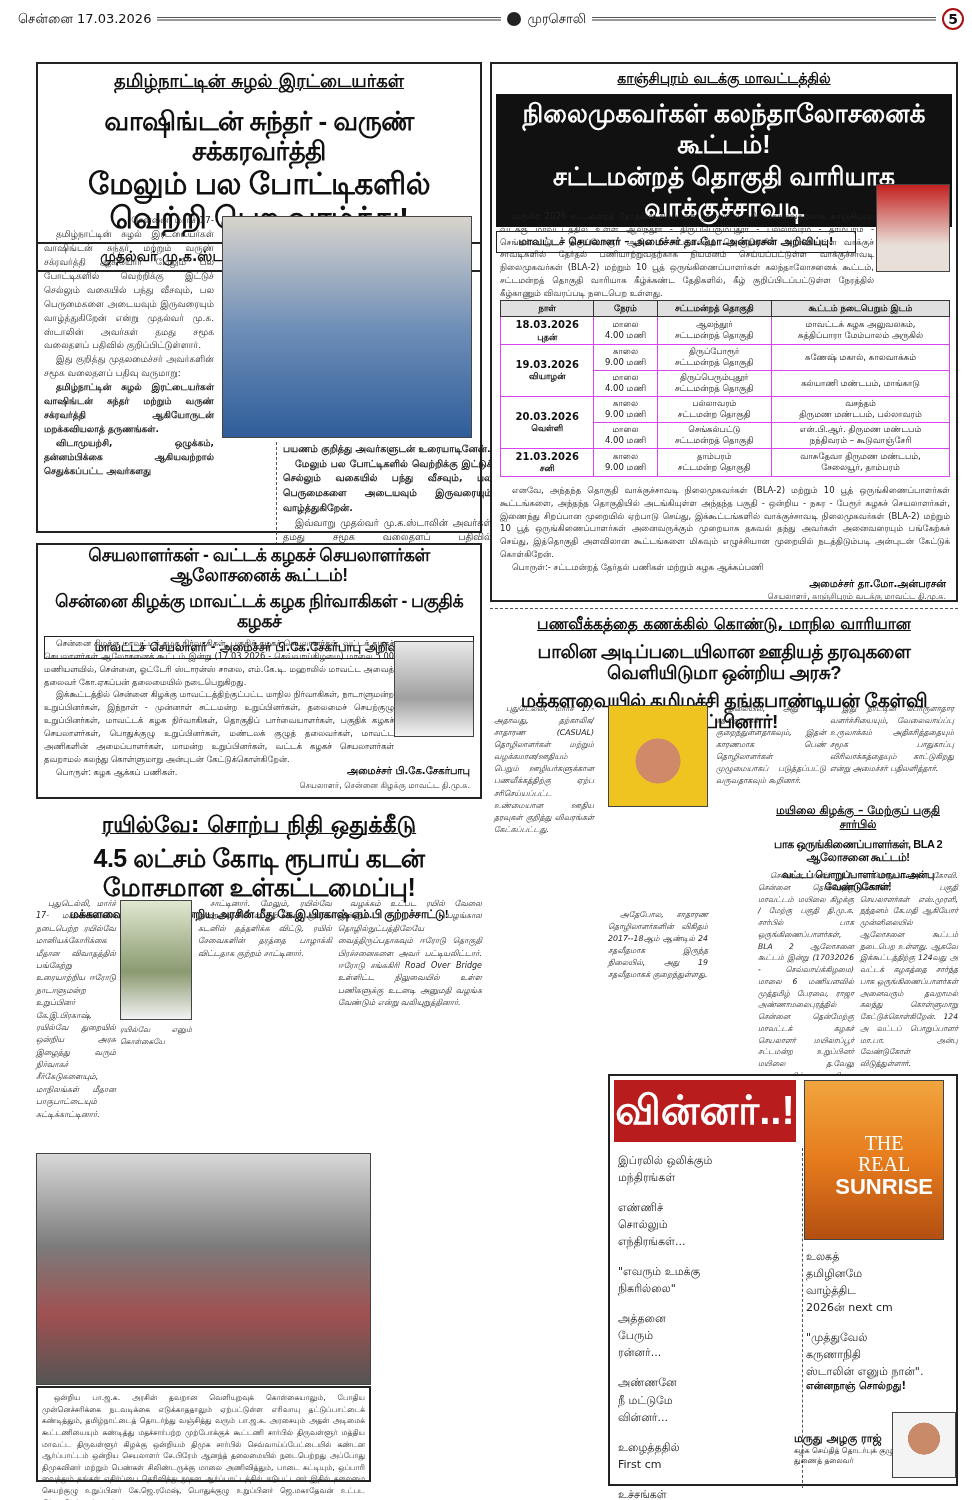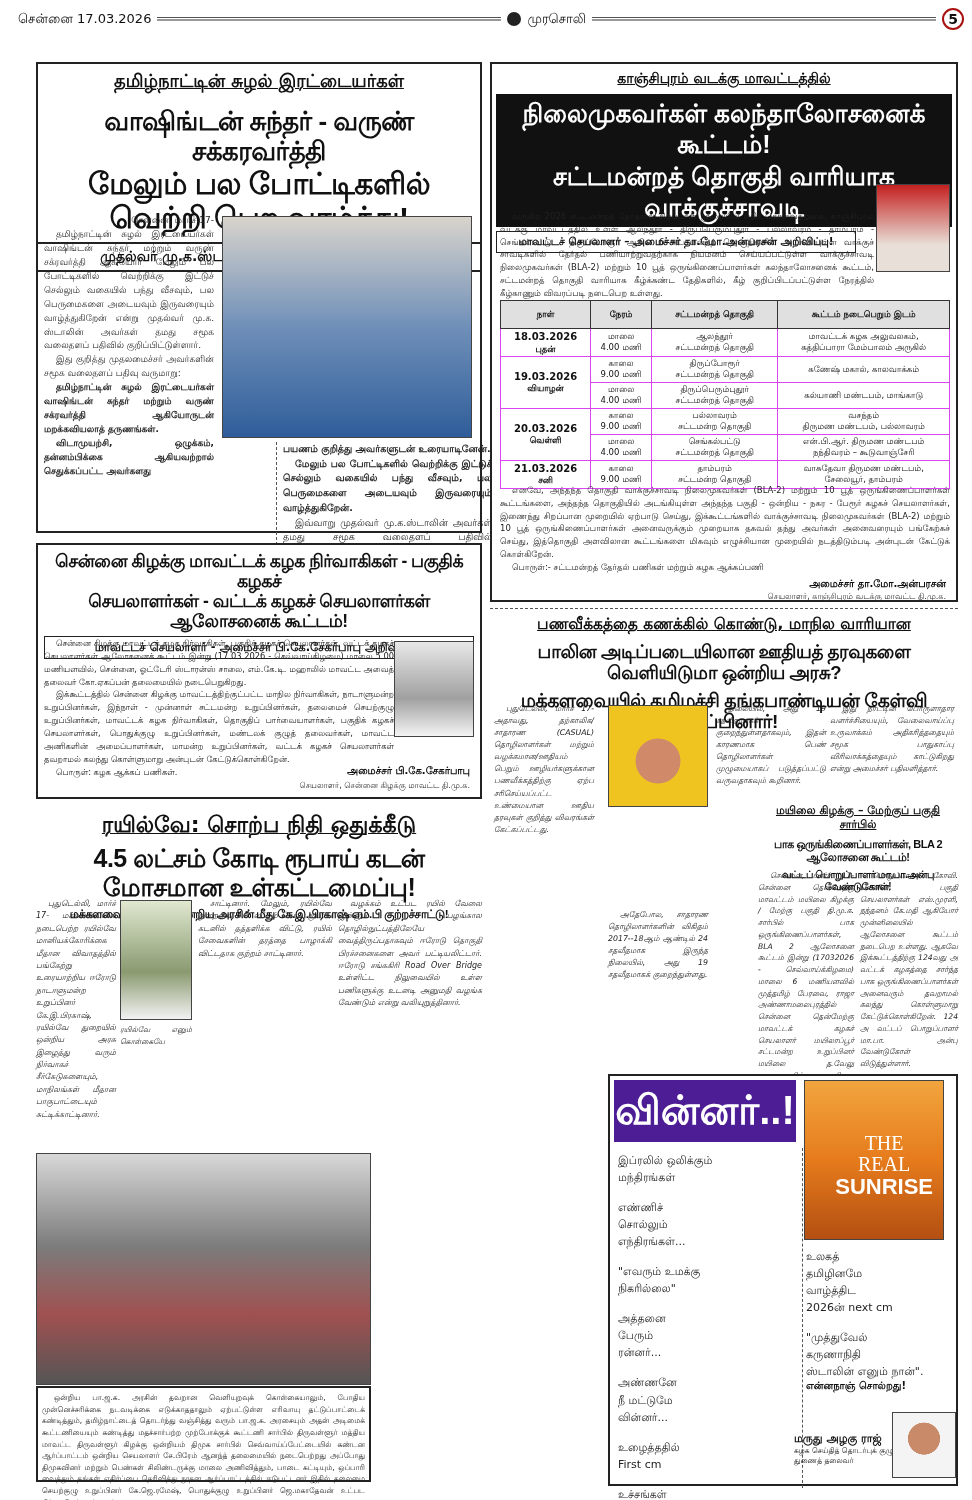--- a/index.html
+++ b/index.html
@@ -20,7 +20,7 @@
   .photo { background: linear-gradient(135deg,#c8c8c8,#8a8a8a); border: 1px solid #444; }
   .blackbar { background: #111; color: #fff; text-align: center; font-weight: bold; font-family: "Liberation Sans", sans-serif; line-height: 1.25; }
   table.sched { border-collapse: collapse; width: 100%; font-size: 8.5px; text-align: center; }
-  table.sched th { background: #e0e0e0; border: 1px solid #333; padding: 8px; font-weight: bold; }
+  table.sched th { background: #e0e0e0; border: 1px solid #333; padding: 2px; font-weight: bold; }
   table.sched td { border: 1px solid #d946ef; padding: 1px 2px; line-height: 1.35; }
   .sig { text-align: right; font-weight: bold; font-size: 10px; }
   .sig2 { text-align: right; font-size: 8px; color: #333; }

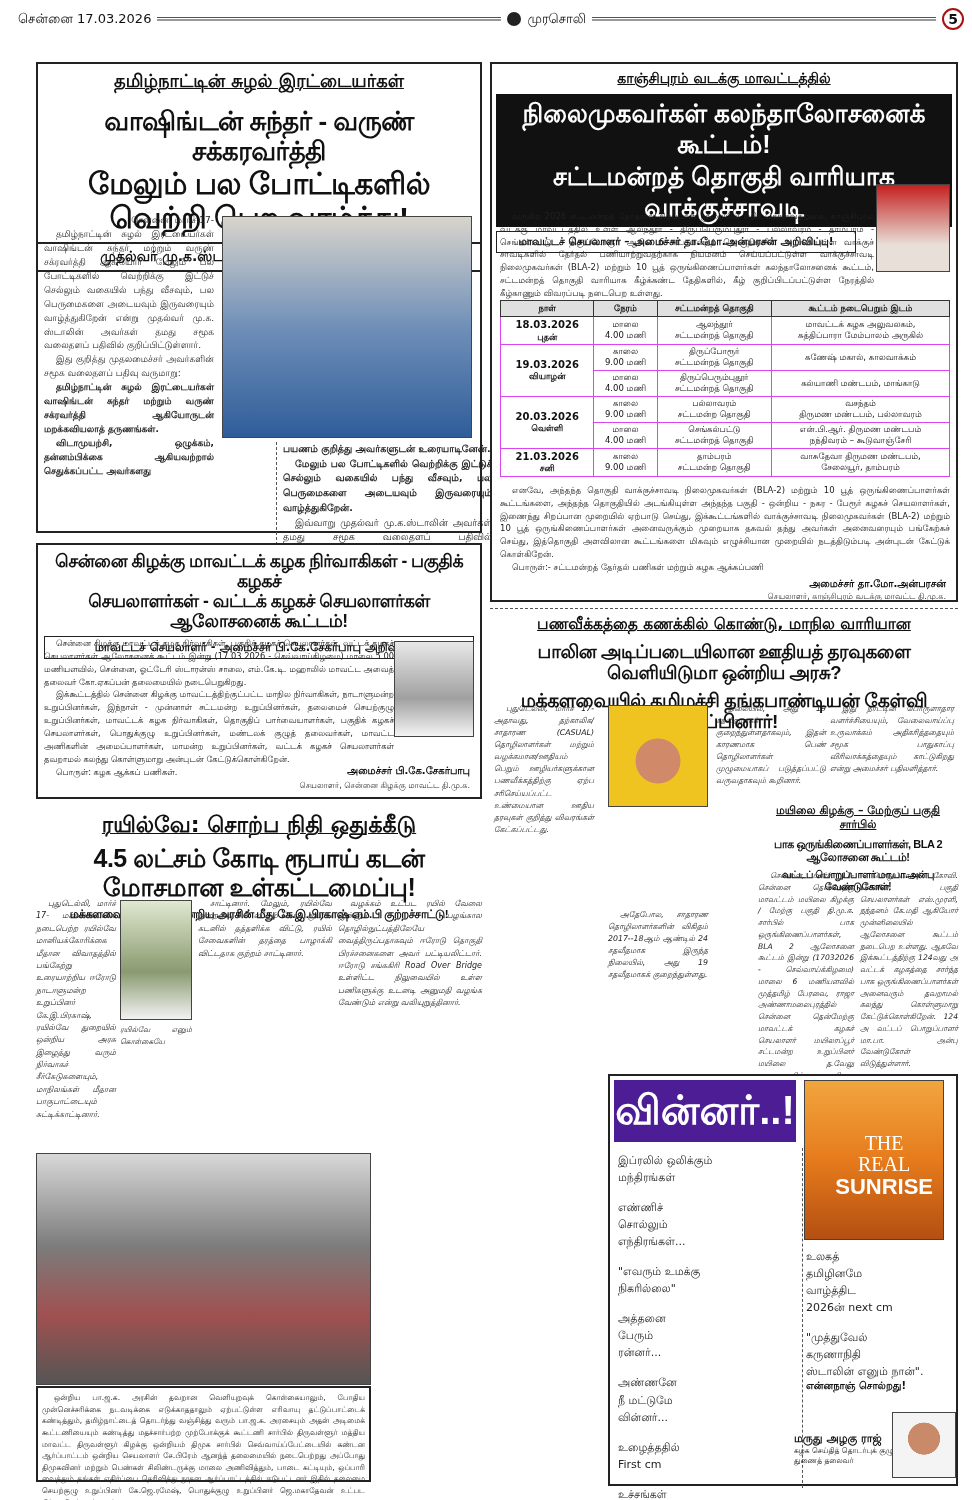--- a/index.html
+++ b/index.html
@@ -198,8 +198,8 @@
 </div>
 
 <div class="abs box" style="left:36px; top:543px; width:446px; height:256px;">
+  <div class="headline" style="font-size:17.5px;">செயலாளர்கள் - வட்டக் கழகச் செயலாளர்கள் ஆலோசனைக் கூட்டம்!</div>
   <div class="headline" style="font-size:17.5px; margin-top:6px;">சென்னை கிழக்கு மாவட்டக் கழக நிர்வாகிகள் - பகுதிக் கழகச்</div>
-  <div class="headline" style="font-size:17.5px;">செயலாளர்கள் - வட்டக் கழகச் செயலாளர்கள் ஆலோசனைக் கூட்டம்!</div>
   <div class="subbox" style="margin:4px 6px; font-size:11.5px; padding:3px;">மாவட்டச் செயலாளர் - அமைச்சர் பி.கே.சேகர்பாபு அறிவிப்பு!</div>
   <div class="body" style="position:absolute; left:6px; top:92px; width:350px; font-size:8.3px; line-height:1.55;">
     <p>சென்னை கிழக்கு மாவட்டக் கழக நிர்வாகிகள், பகுதிக் கழகச் செயலாளர்கள், வட்டக் கழகச் செயலாளர்கள் ஆலோசனைக் கூட்டம் இன்று (17.03.2026 - செவ்வாய்கிழமை) மாலை 5.00 மணியளவில், சென்னை, ஓட்டேரி ஸ்டாரன்ஸ் சாலை, எம்.கே.டி. மஹாலில் மாவட்ட அவைத் தலைவர் கோ.ஏகப்பன் தலைமையில் நடைபெறுகிறது.</p>

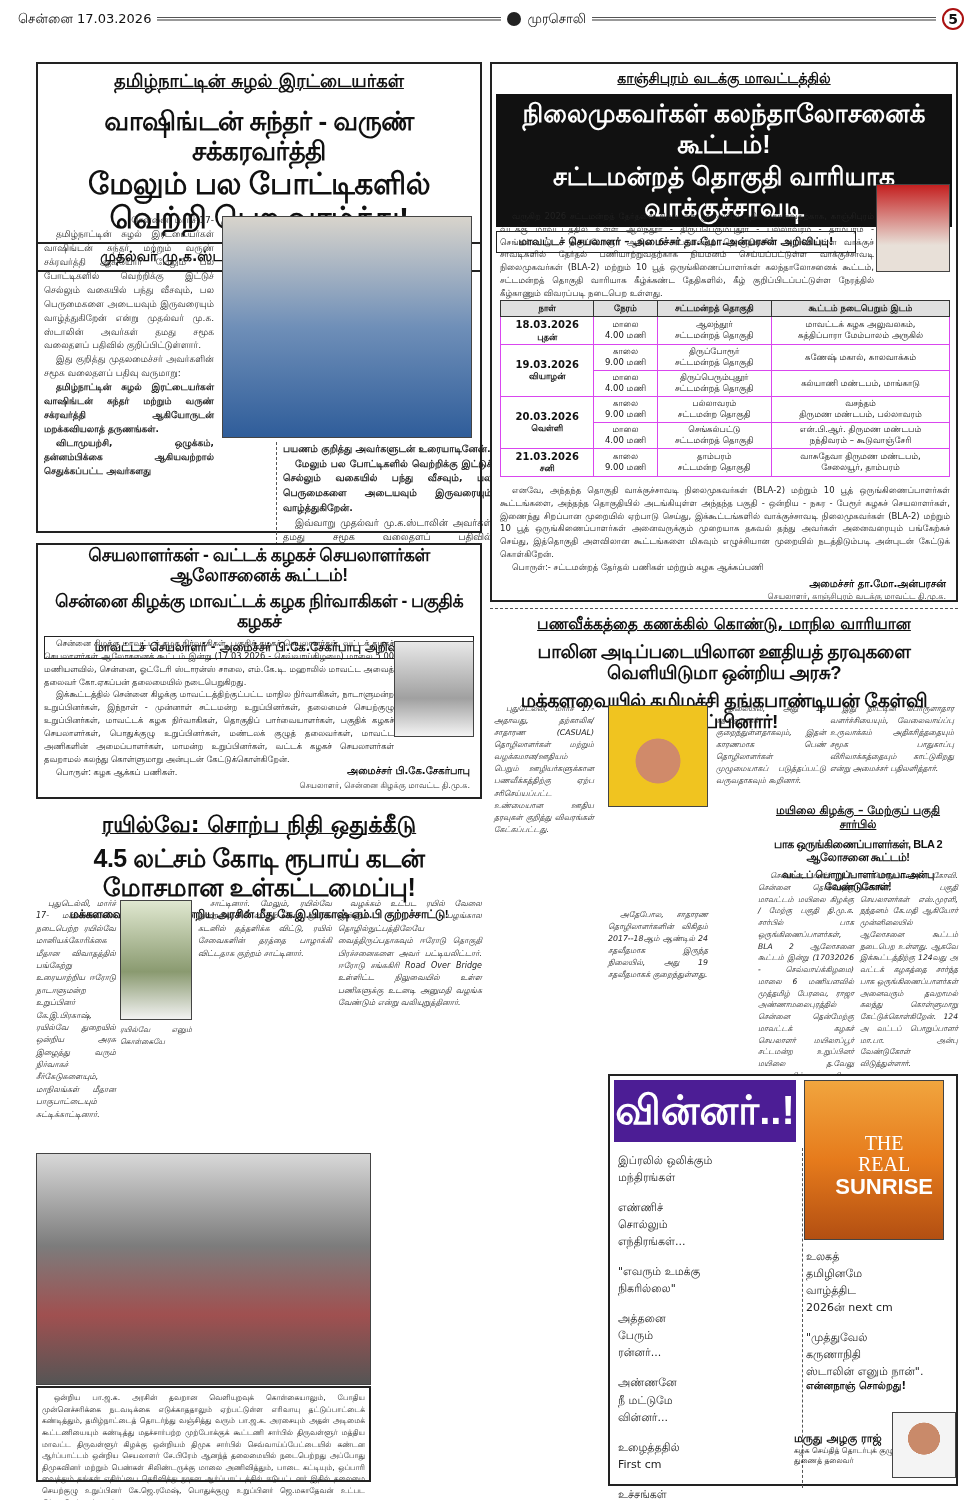--- a/index.html
+++ b/index.html
@@ -24,7 +24,7 @@
   table.sched td { border: 1px solid #d946ef; padding: 1px 2px; line-height: 1.35; }
   .sig { text-align: right; font-weight: bold; font-size: 10px; }
   .sig2 { text-align: right; font-size: 8px; color: #333; }
-  .winner-title { background: #4c1d95; color: #fff; font-weight: bold; font-size: 40px; font-family: "Liberation Sans", sans-serif; text-align: center; padding: 8px 0; }
+  .winner-title { background: #b91c1c; color: #fff; font-weight: bold; font-size: 40px; font-family: "Liberation Sans", sans-serif; text-align: center; padding: 8px 0; }
   .poem { font-size: 11px; line-height: 1.55; color: #222; }
   .poem div { min-height: 13px; }
   .sunrise { background: linear-gradient(180deg,#f1a53e 0%,#e67b1c 50%,#b34f12 100%); border: 1px solid #444; position: relative; }

